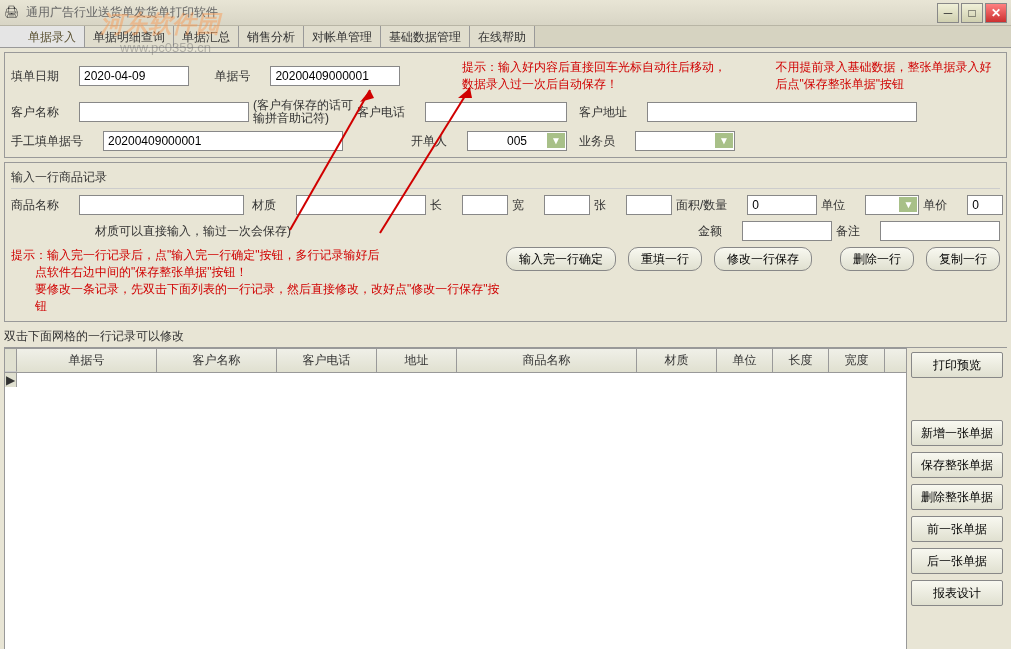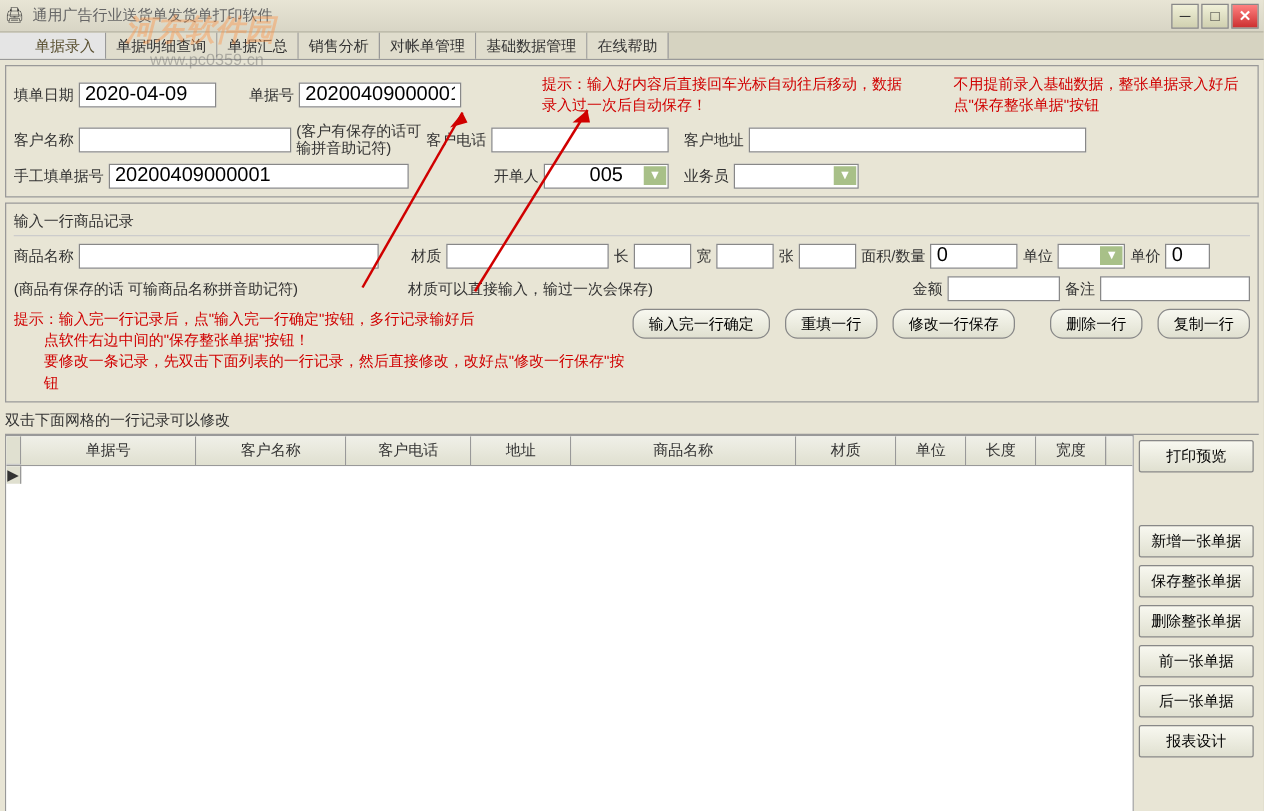--- a/index.html
+++ b/index.html
@@ -29,7 +29,7 @@
     .header-row:last-child { margin-bottom: 0; }
     
     .label { font-size: 12px; white-space: nowrap; }
-    .input { height: 20px; border: 1px solid #888; background: white; padding: 0 4px; font-size: 16px; }
+    .input { height: 20px; border: 1px solid #888; background: white; padding: 0 4px; font-size: 12px; margin-left: 16px; }
     .select-wrap { position: relative; display: inline-block; }
     .select-wrap::after { content: "▼"; position: absolute; right: 2px; top: 2px; font-size: 10px; background: #a8c088; color: white; padding: 2px 4px; pointer-events: none; }
     .hint-text { color: #d00000; font-size: 12px; }

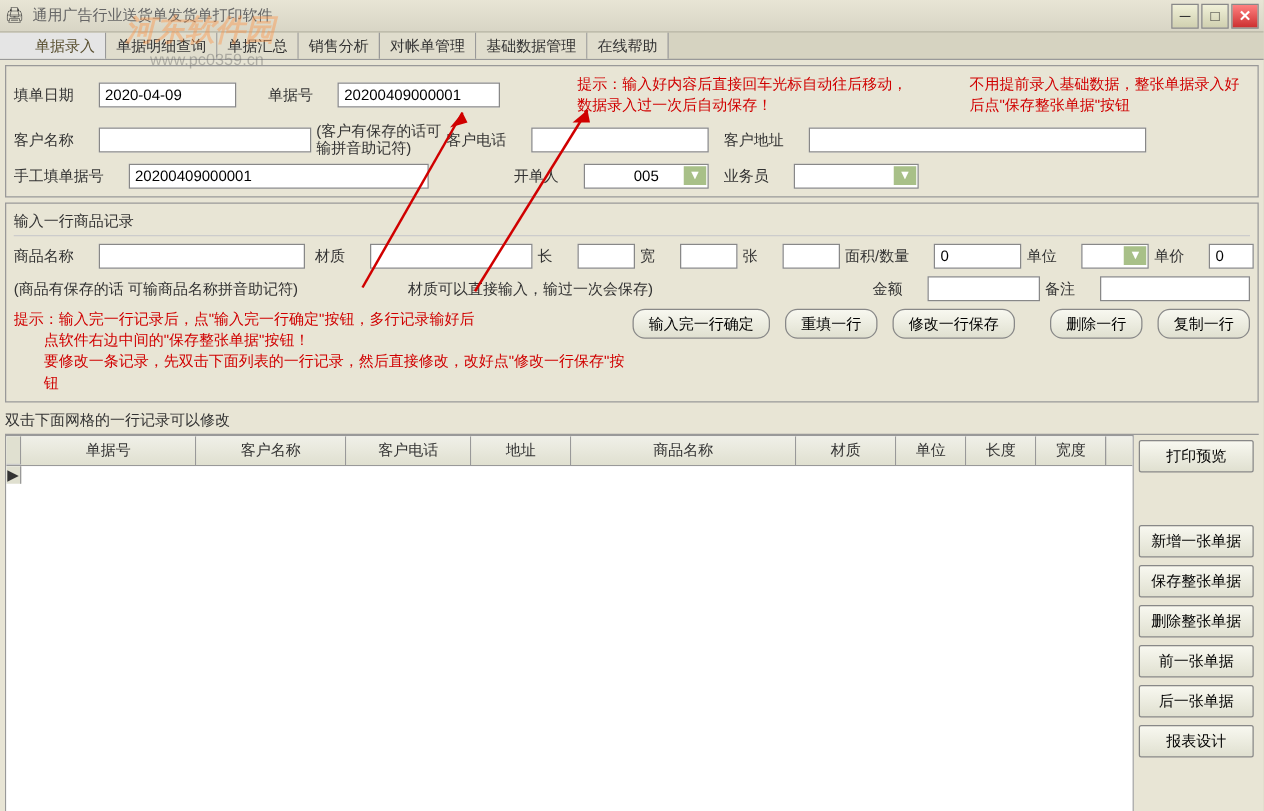--- a/index.html
+++ b/index.html
@@ -147,7 +147,6 @@
       <input class="input" style="width: 36px;" value="0">
     </div>
     <div class="header-row">
-      <span class="paren-text">(商品有保存的话  可输商品名称拼音助记符)</span>
       <span style="width:80px"></span>
       <span class="paren-text">材质可以直接输入，输过一次会保存)</span>
       <span style="flex:1"></span>

